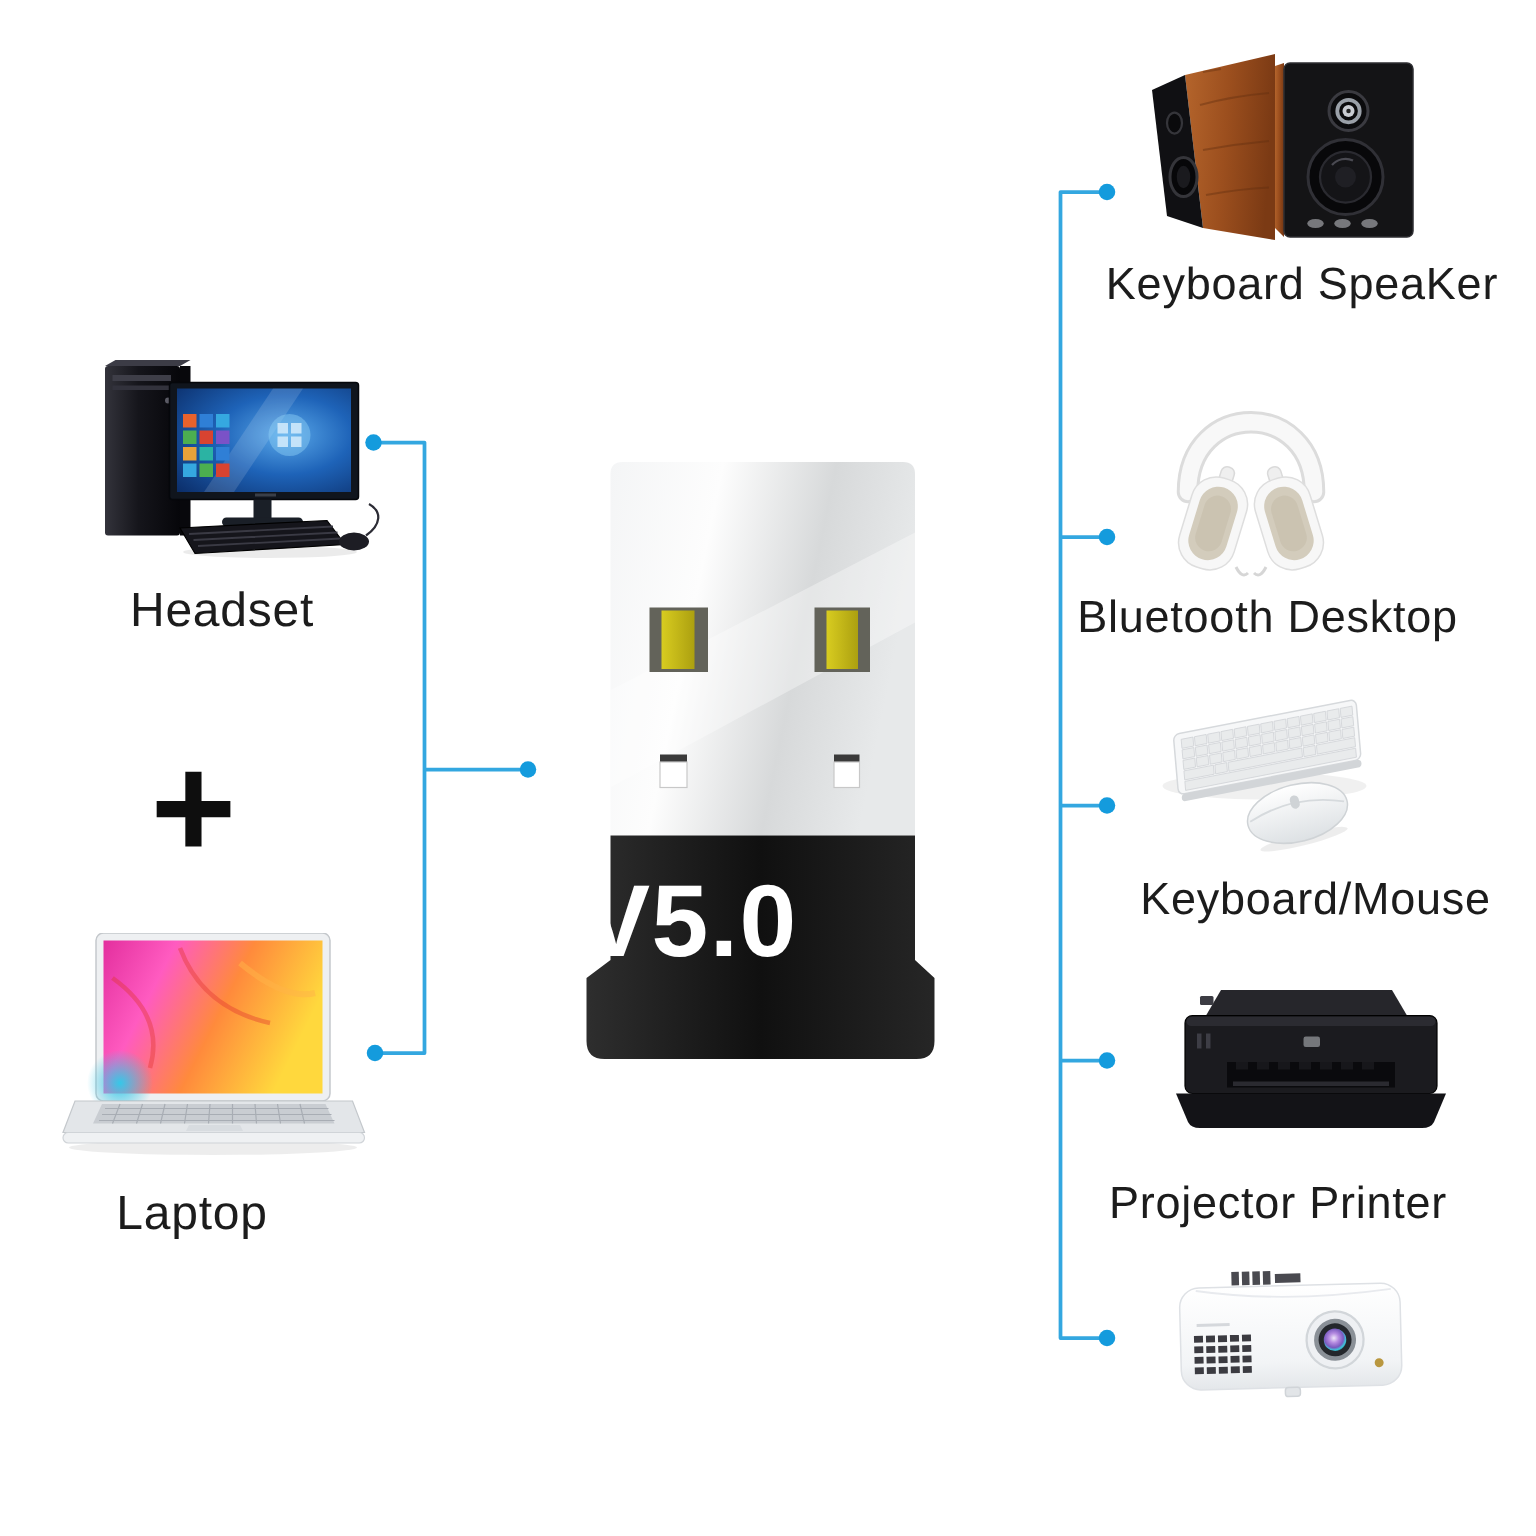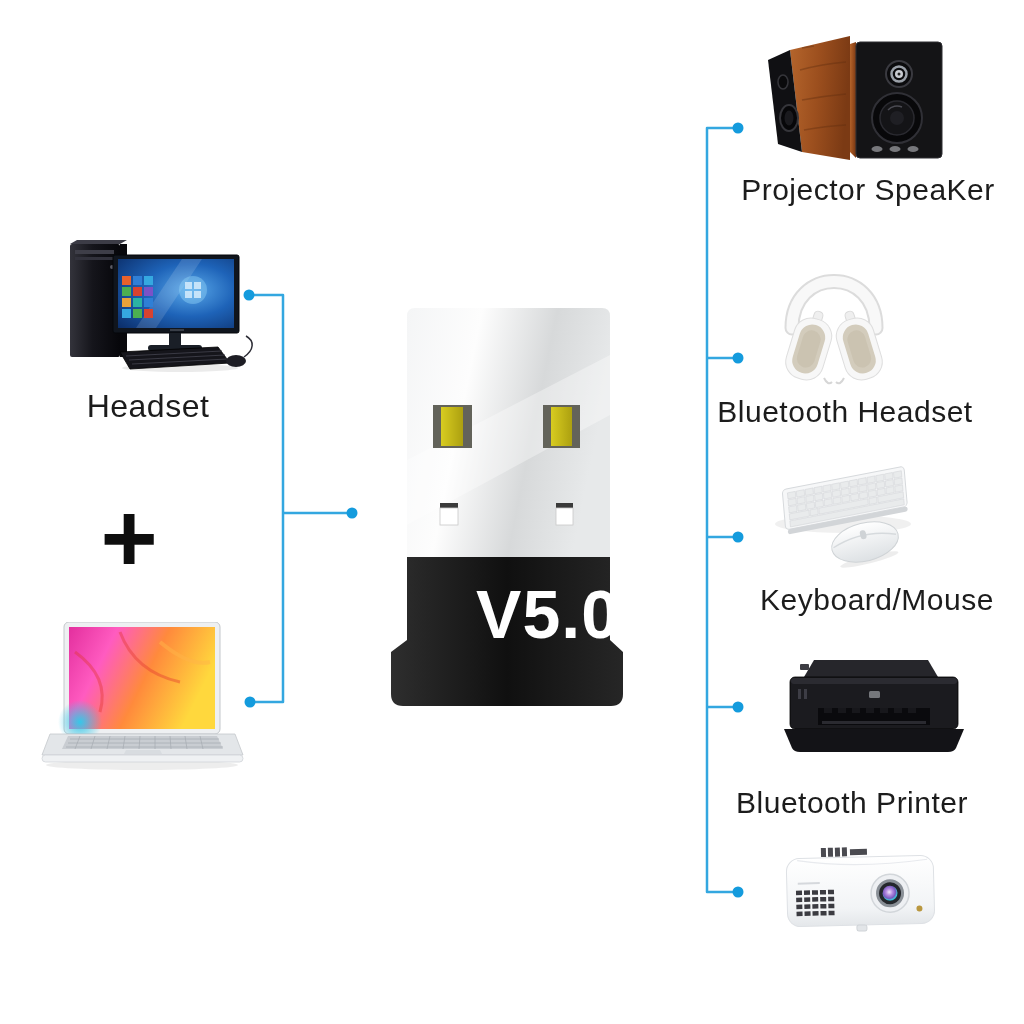--- a/index.html
+++ b/index.html
@@ -225,7 +225,7 @@
       </g>
     </svg>
   </figure>
-  <div class="lbl" style="left:718px;top:172px;width:300px">Projector SpeaKer</div>
+  <div class="lbl" style="left:718px;top:172px;width:300px">Keyboard SpeaKer</div>
 
   <figure class="fig" style="left:778px;top:244px;width:112px;height:142px">
     <svg width="112" height="142" viewBox="0 0 112 142">

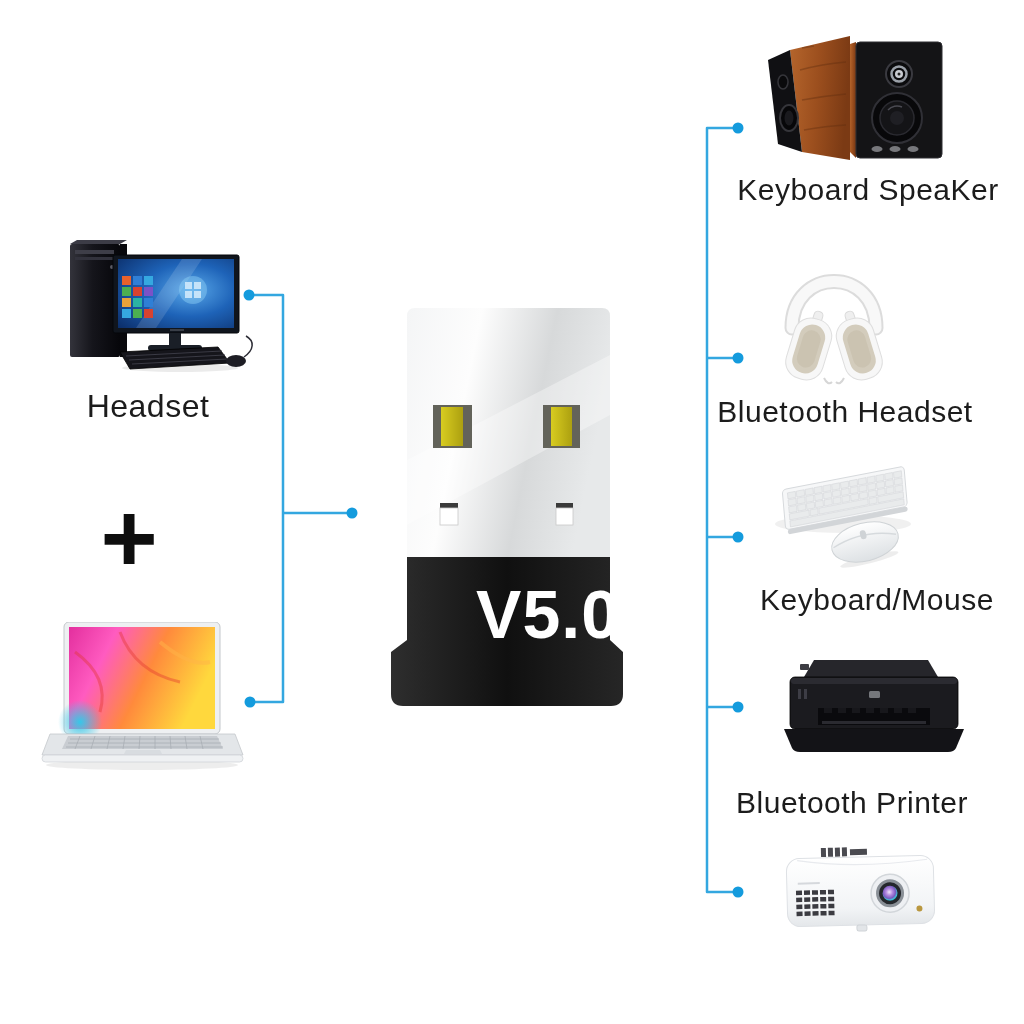--- a/index.html
+++ b/index.html
@@ -248,7 +248,7 @@
       <path d="M46,134 q4,8 8,4 M66,134 q-4,8 -8,4" stroke="#d6d6d6" stroke-width="2" fill="none"></path>
     </svg>
   </figure>
-  <div class="lbl" style="left:695px;top:394px;width:300px">Bluetooth Headset</div>
+  <div class="lbl" style="left:695px;top:394px;width:300px">Bluetooth Desktop</div>
 
   <figure class="fig" style="left:765px;top:458px;width:165px;height:112px">
     <svg width="165" height="112" viewBox="0 0 165 112">

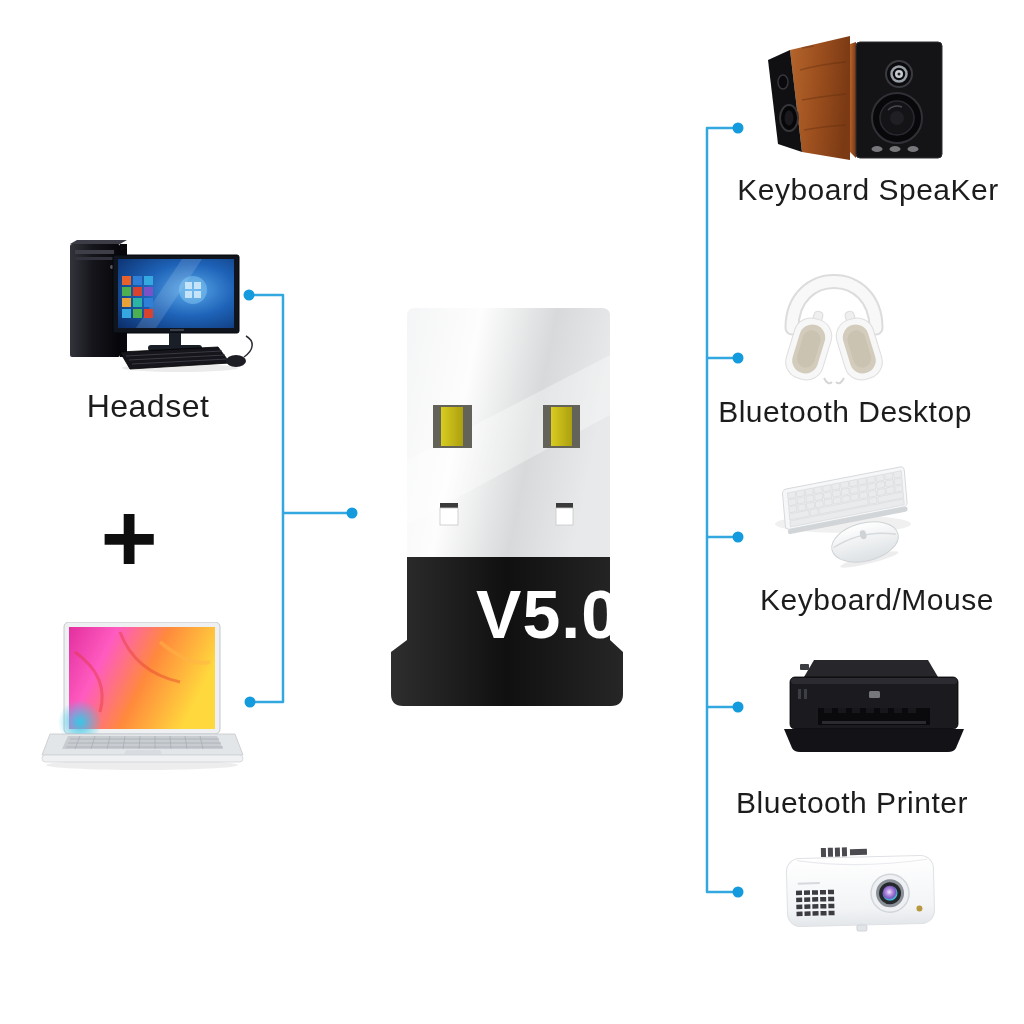--- a/index.html
+++ b/index.html
@@ -20,7 +20,7 @@
     font-size:98px;font-weight:700;color:#0e0e0e;line-height:104px;
   }
   .ver{
-    position:absolute;left:388px;top:580px;width:232px;text-align:right;
+    position:absolute;left:388px;top:580px;width:232px;text-align:left;
     font-size:68px;font-weight:700;color:#ffffff;letter-spacing:1px;line-height:68px;
   }
 </style>

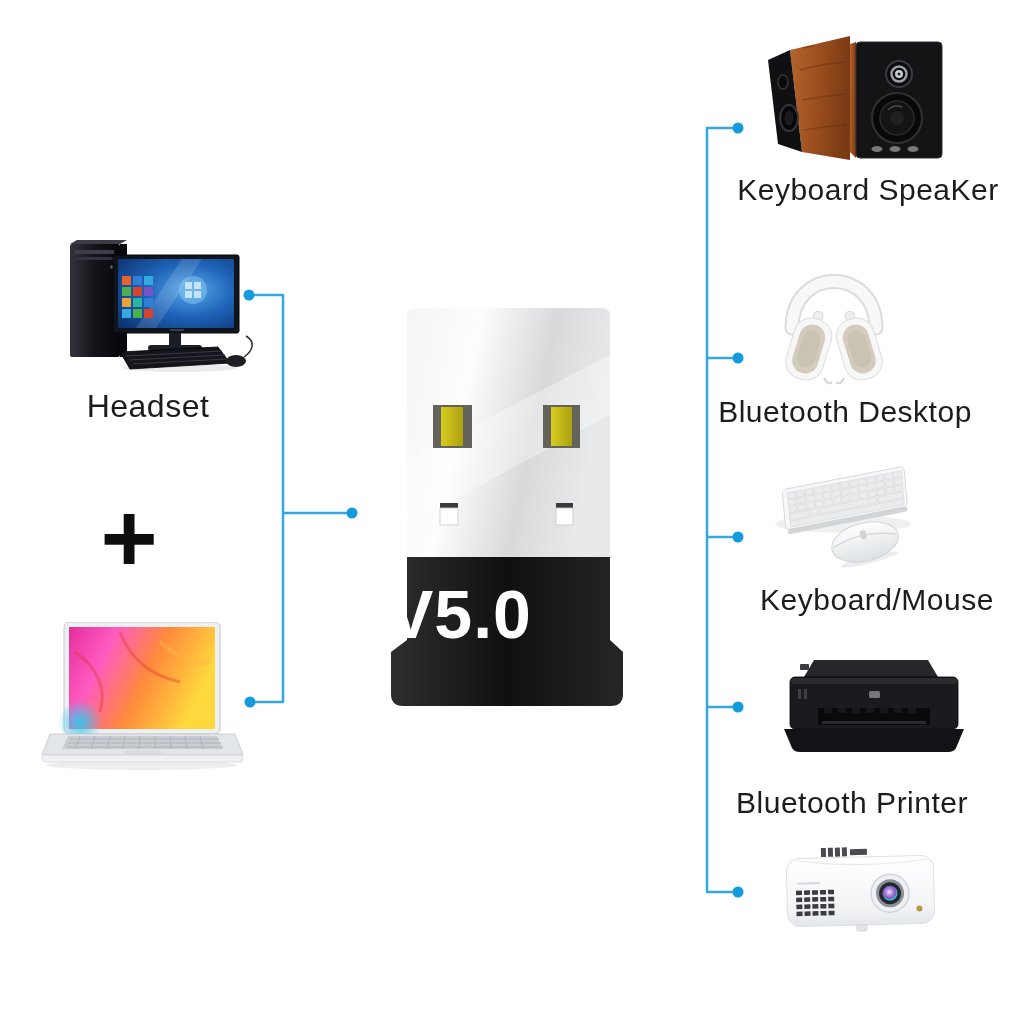--- a/index.html
+++ b/index.html
@@ -150,6 +150,7 @@
       </g>
     </svg>
   </figure>
+  <div class="lbl lbl-left" style="left:28px;top:790px;width:200px">Laptop</div>
 
   <figure class="fig" style="left:385px;top:300px;width:240px;height:415px">
     <svg width="240" height="415" viewBox="0 0 240 415">

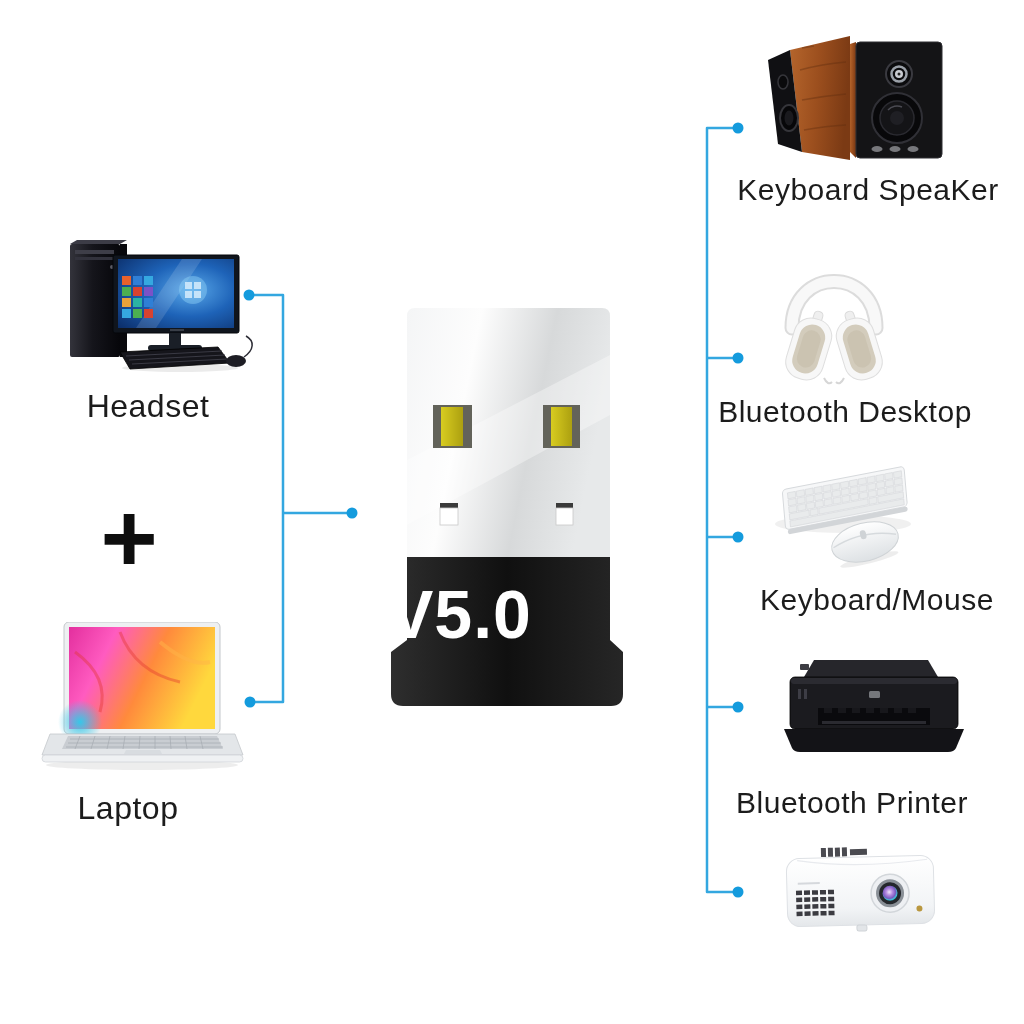--- a/index.html
+++ b/index.html
@@ -353,7 +353,7 @@
       </g>
     </svg>
   </figure>
-  <div class="lbl" style="left:702px;top:785px;width:300px">Bluetooth Printer</div>
+  <div class="lbl" style="left:702px;top:785px;width:300px">Projector Printer</div>
 
   <figure class="fig" style="left:778px;top:845px;width:165px;height:95px">
     <svg width="165" height="95" viewBox="0 0 165 95">

